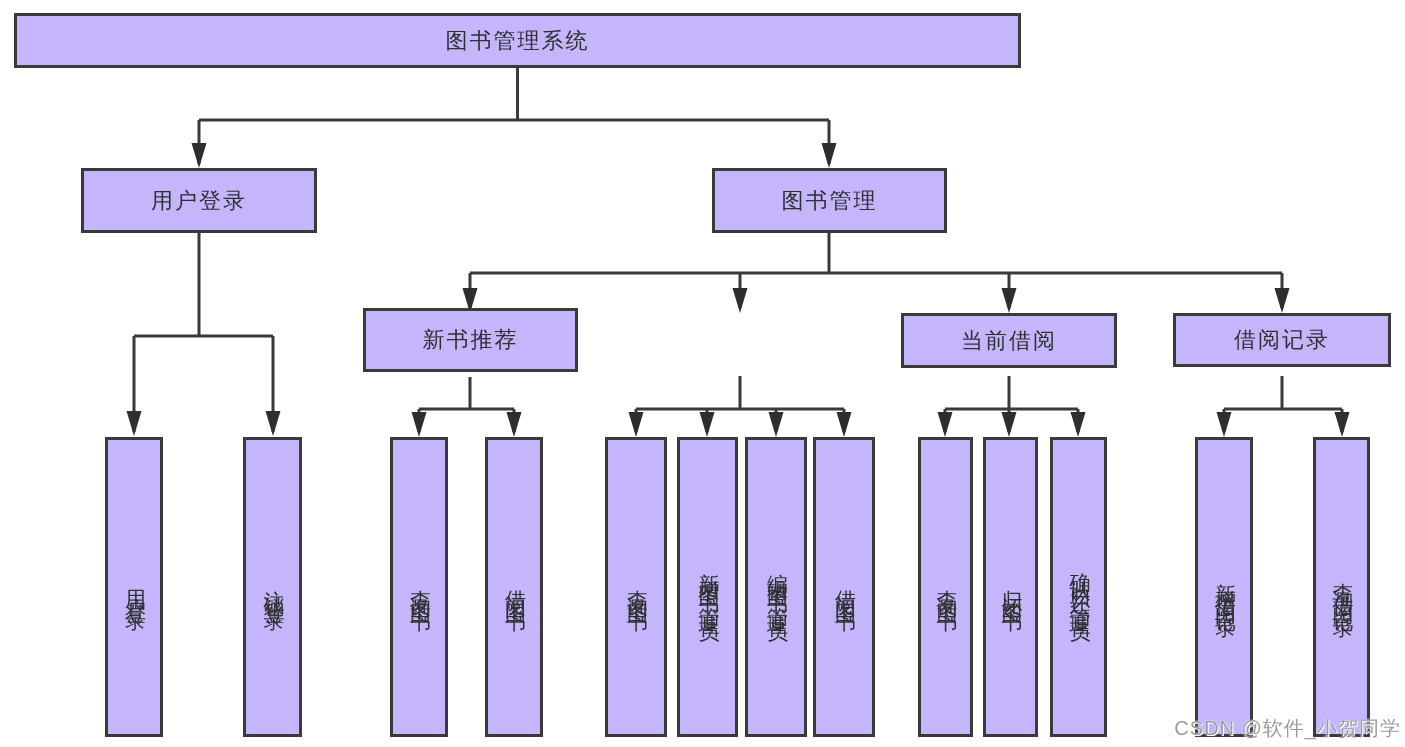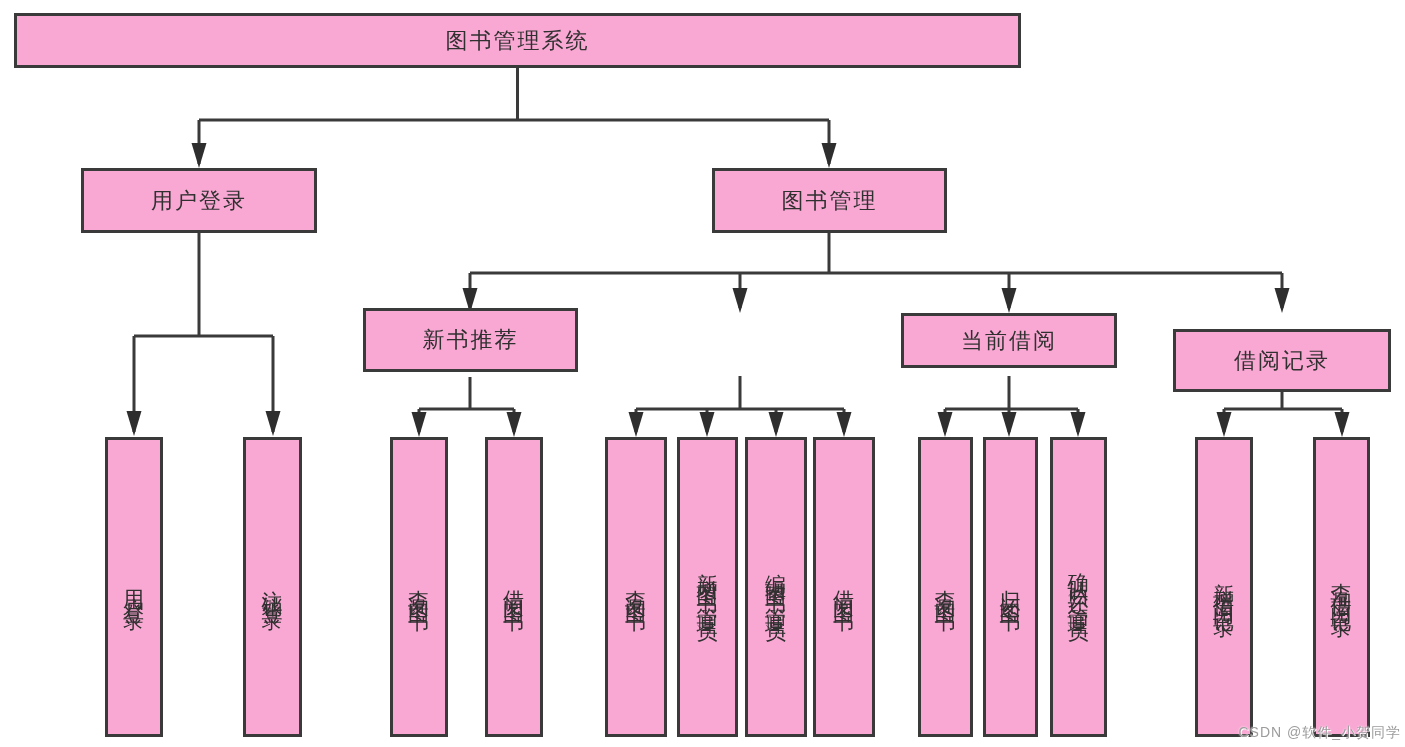--- a/index.html
+++ b/index.html
@@ -14,10 +14,11 @@
   .box{
     position:absolute;
     box-sizing:border-box;
-    background:#f9a8d4;
+    background:#c4b5fd;
     border:3px solid #3a3a3a;
     display:flex;align-items:center;justify-content:center;
     color:#303030;
+    font-family:Liberation Mono, monospace;
   }
   .hbox{font-size:22px;letter-spacing:2px;white-space:nowrap;}
   .leaf span{

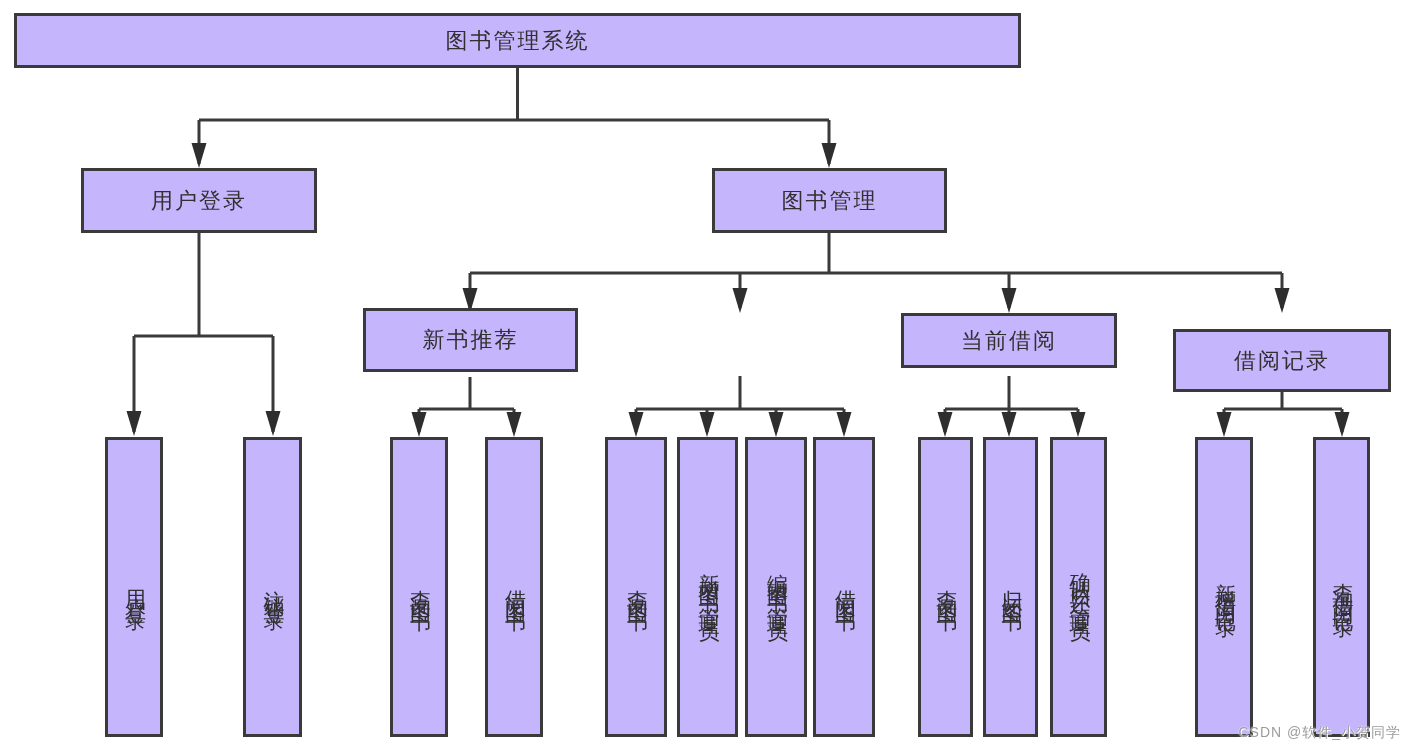--- a/index.html
+++ b/index.html
@@ -103,7 +103,7 @@
   <div class="box hbox" style="left:901px;top:313px;width:216px;height:55px;">
     <span>当前借阅</span>
   </div>
-  <div class="box hbox" style="left:1173px;top:313px;width:218px;height:63px;margin-top:16px;">
+  <div class="box hbox" style="left:1173px;top:313px;width:218px;height:54px;">
     <span>借阅记录</span>
   </div>
 

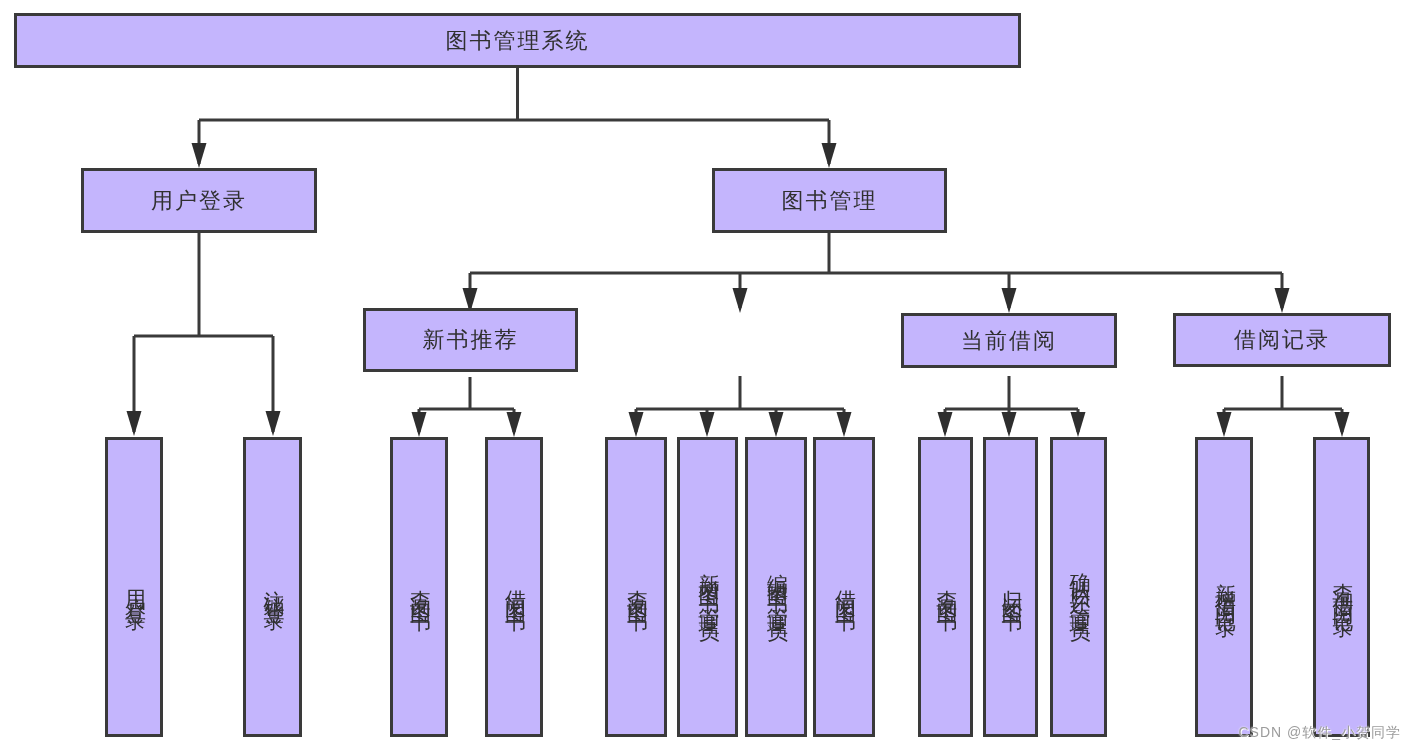--- a/index.html
+++ b/index.html
@@ -33,7 +33,7 @@
   .watermark{
     position:absolute;
     right:4px;bottom:5px;
-    font-size:14px;
+    font-size:20px;
     color:#9c9c9c;
     letter-spacing:1px;
     white-space:nowrap;

